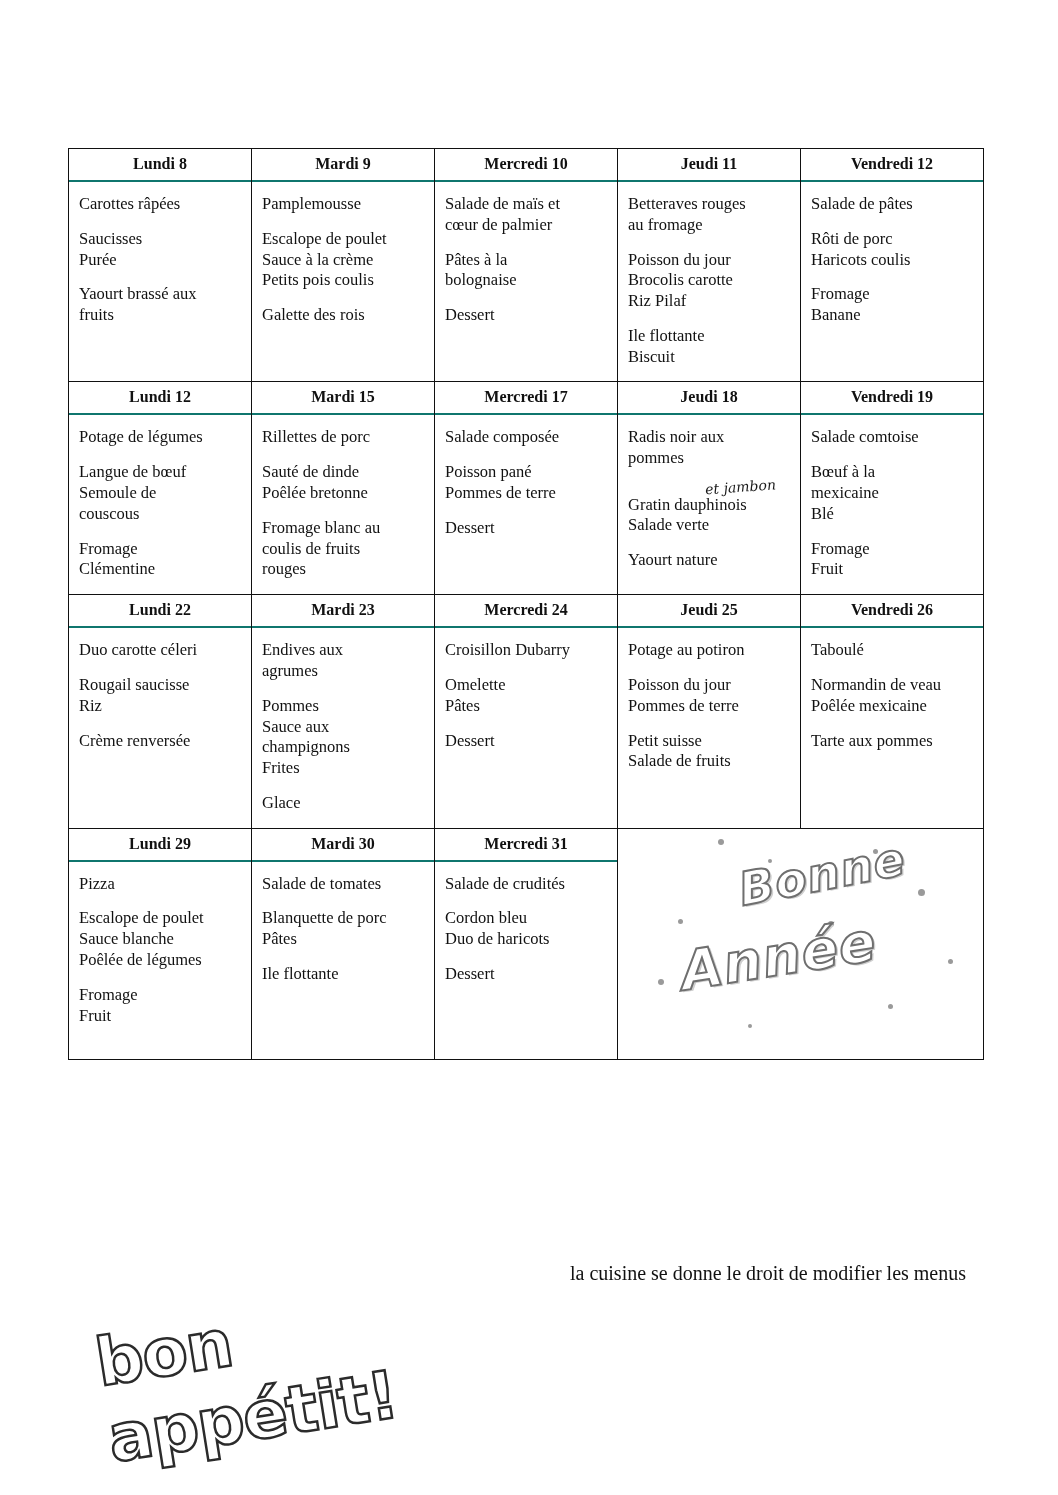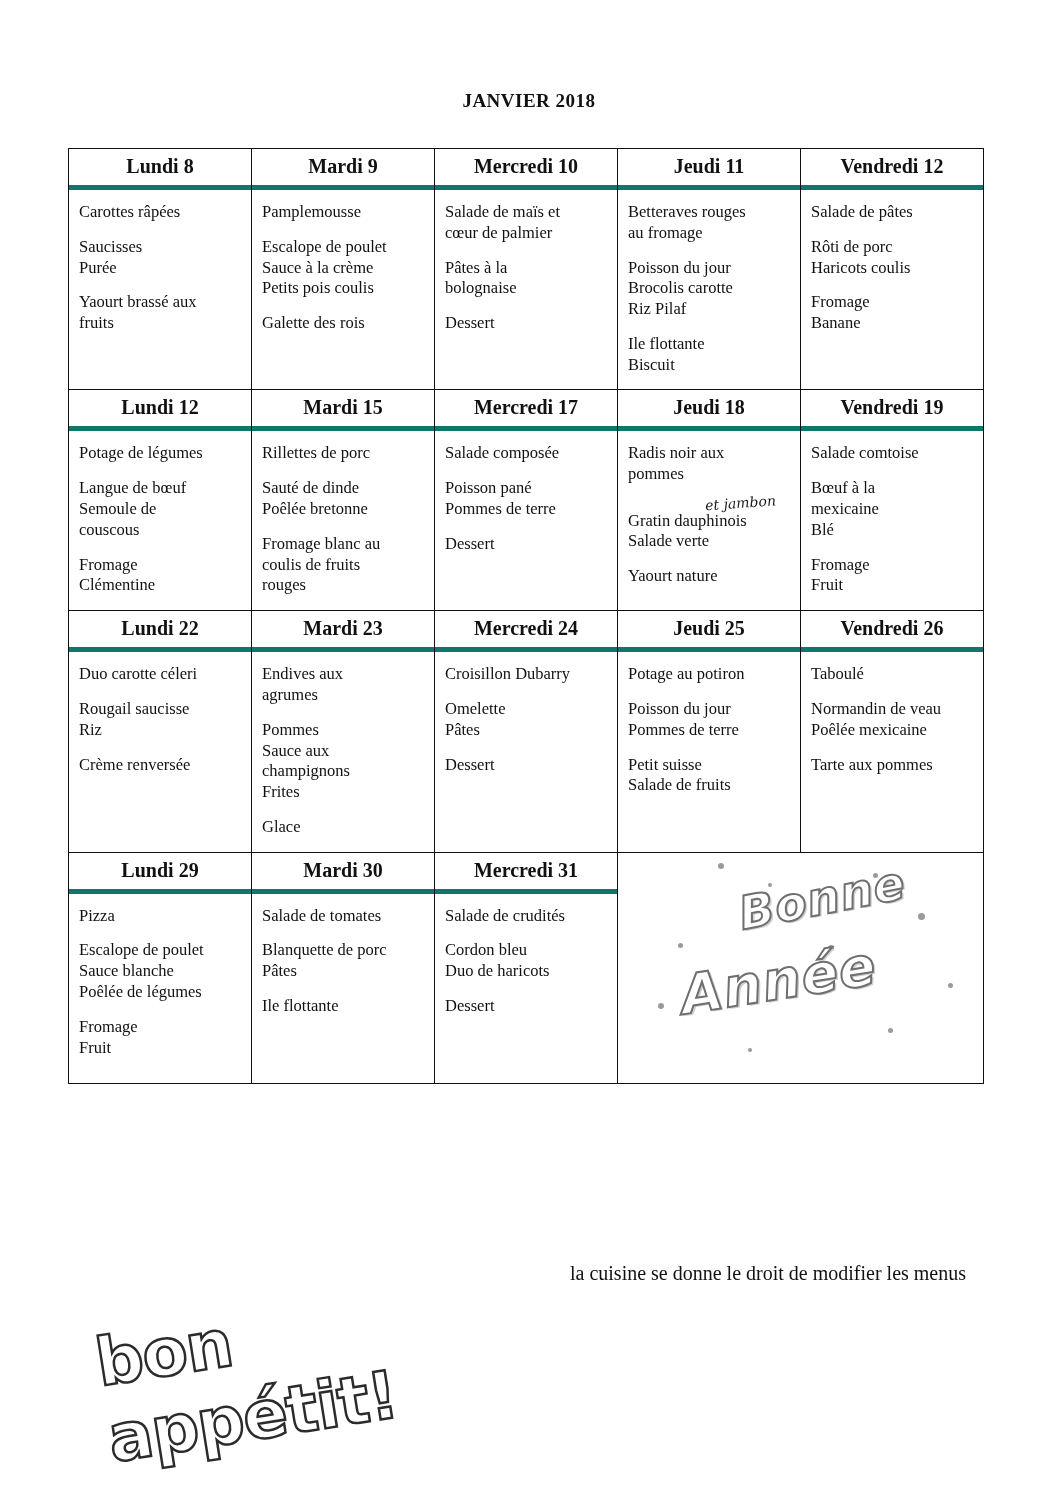--- a/index.html
+++ b/index.html
@@ -153,7 +153,6 @@
 
 <div class="page">
 
-  <div class="title">JANVIER   2018</div>
 
   <table class="menu-table">
     <tbody>

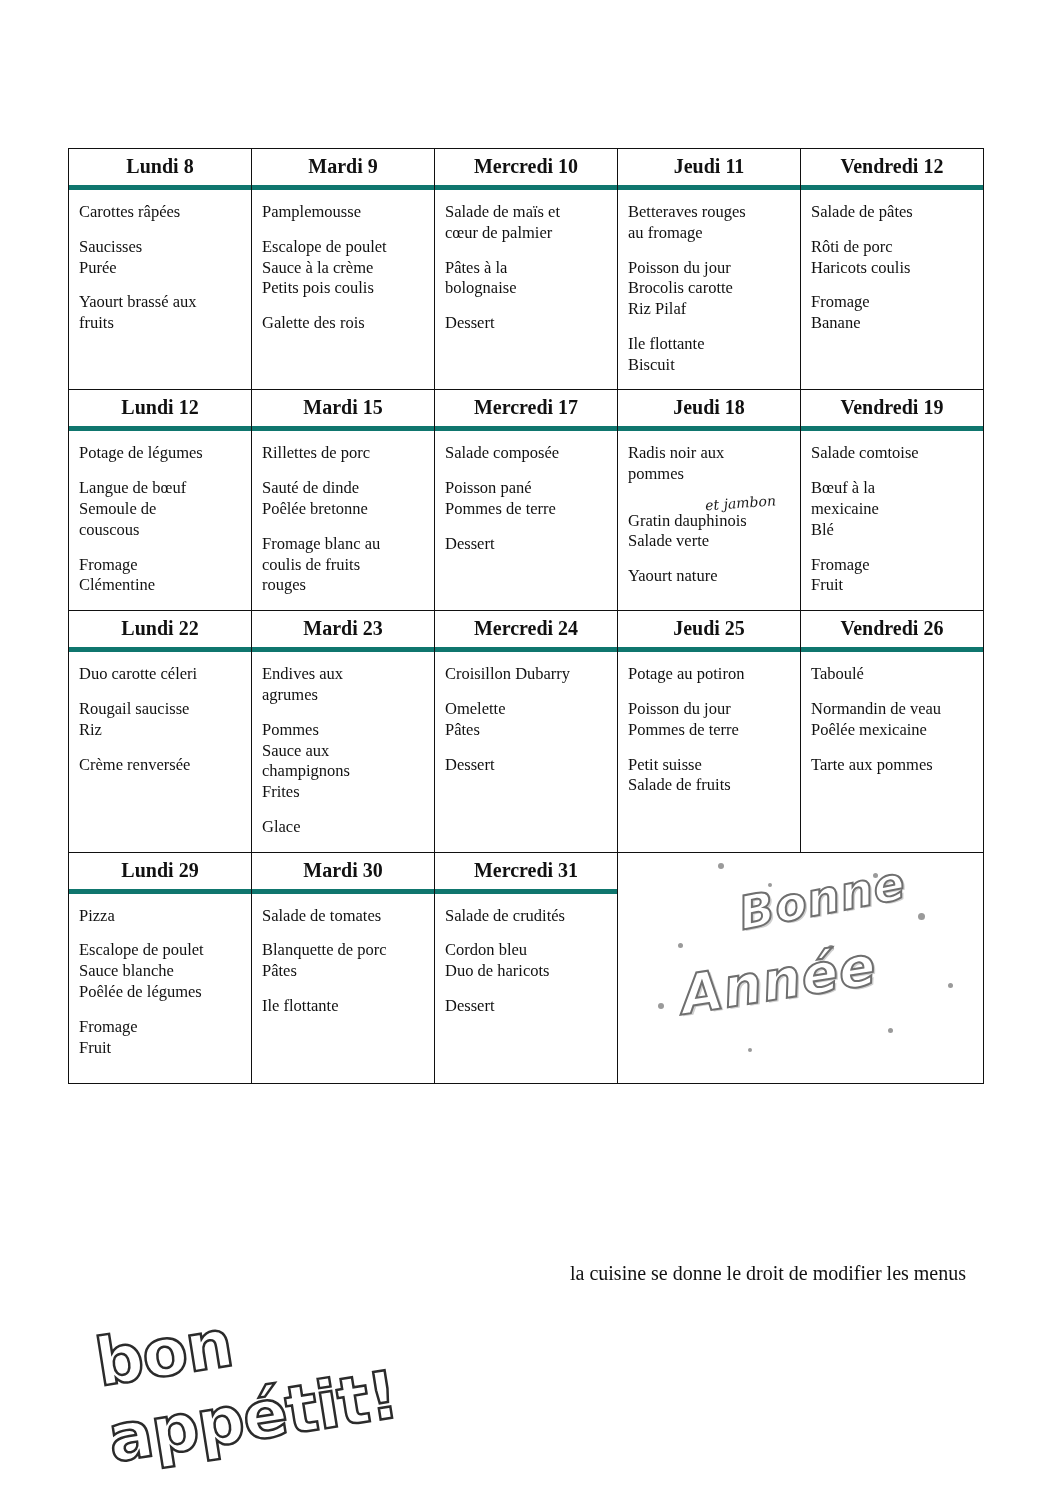--- a/index.html
+++ b/index.html
@@ -50,9 +50,9 @@
   .day-head {
     text-align: center;
     font-weight: bold;
-    font-size: 20px;
+    font-size: 16px;
     padding: 6px 0 7px 0;
-    border-bottom: 5px solid #0f766e;
+    border-bottom: 2px solid #0f766e;
     font-family: "Liberation Serif", serif;
   }
 

